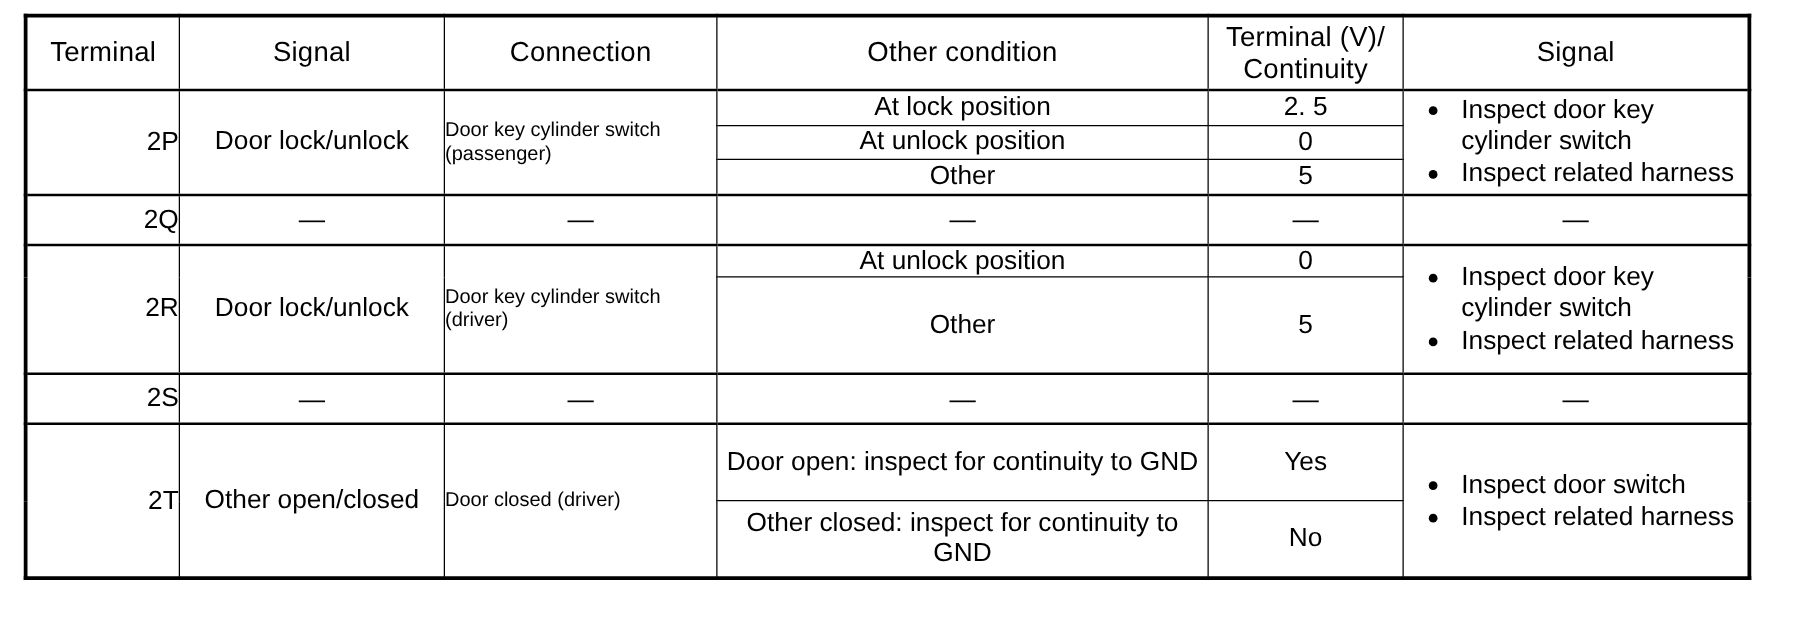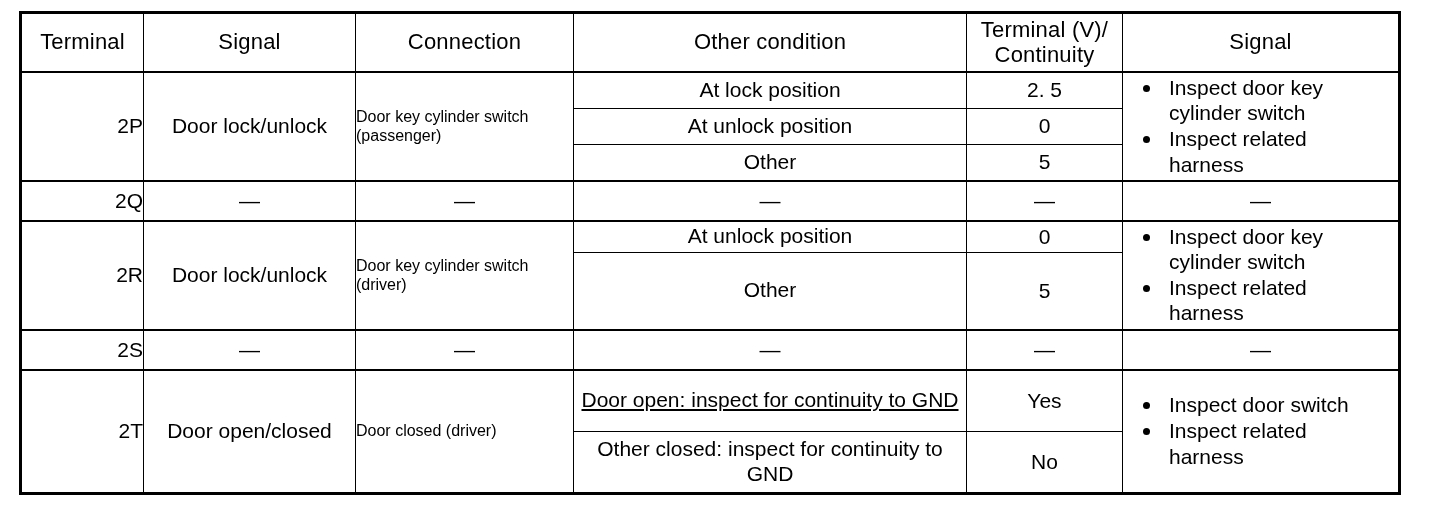--- a/index.html
+++ b/index.html
@@ -106,7 +106,7 @@
   ul.action-list {
     list-style: none;
     margin: 0;
-    padding: 2px 21px 2px 14px;
+    padding: 2px 4px 2px 14px;
     font-size: 21px;
     line-height: 1.2;
   }

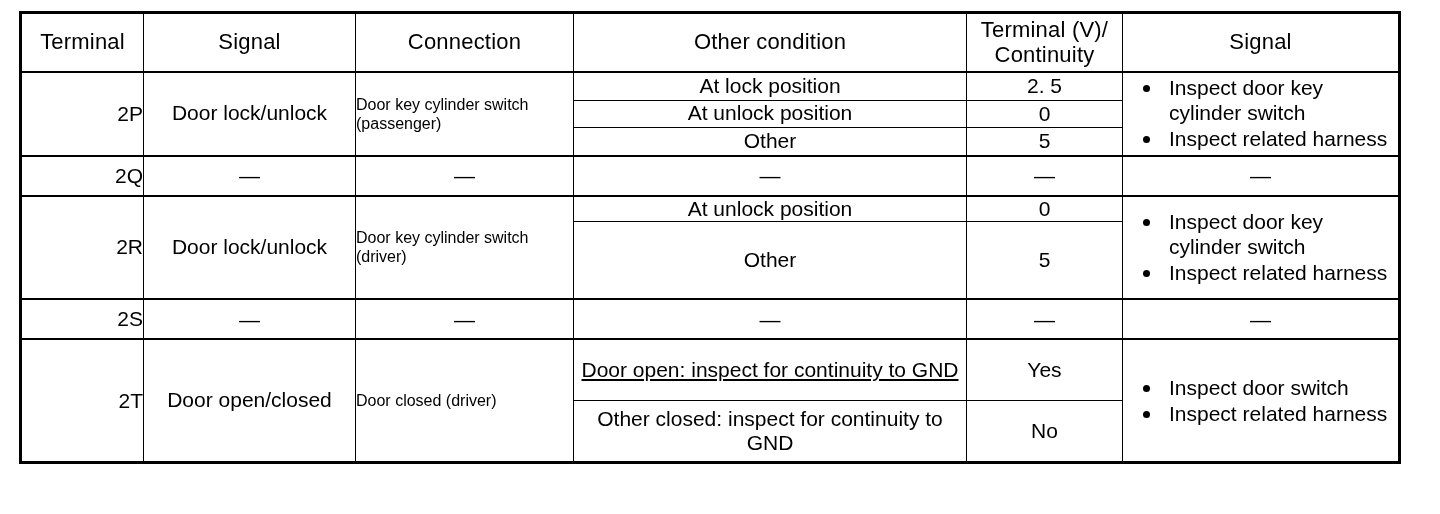--- a/index.html
+++ b/index.html
@@ -245,7 +245,7 @@
         <td class="terminal-cell" rowspan="2">2T</td>
         <td class="cell-center" rowspan="2">Door open/closed</td>
         <td class="cell-mid-left" rowspan="2">Door closed (driver)</td>
-        <td class="cell-left" style="height:60px;text-decoration:underline;">Door open: inspect for continuity to GND</td>
+        <td class="cell-left" style="height:60px;">Door open: inspect for continuity to GND</td>
         <td class="volt-val">Yes</td>
         <td rowspan="2">
           <ul class="action-list">

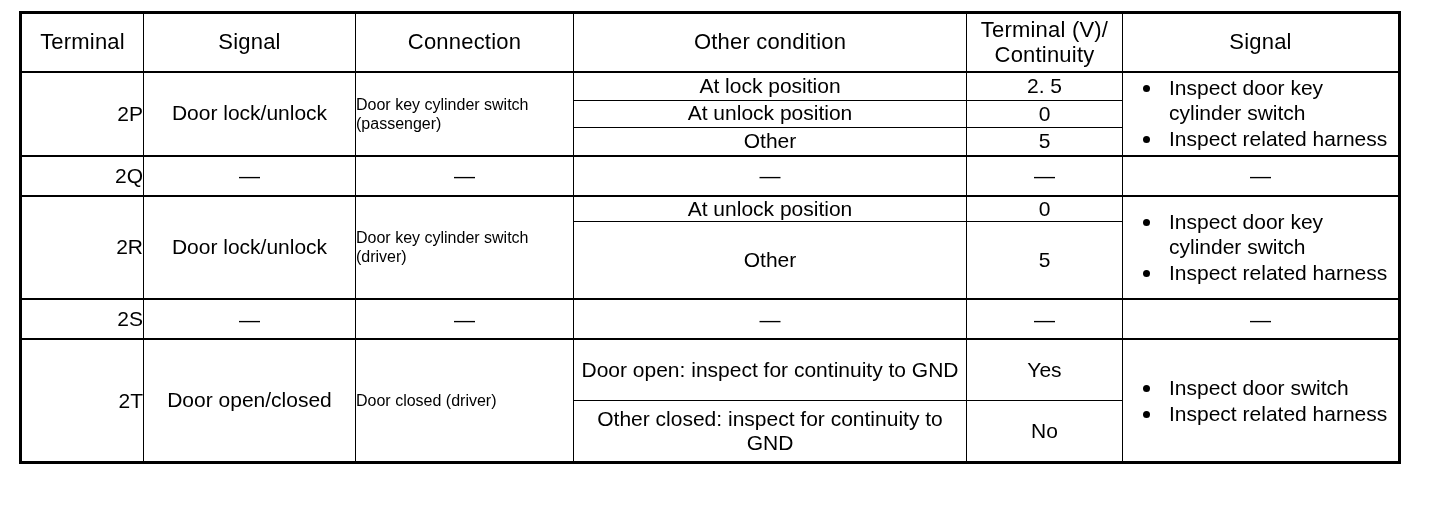--- a/index.html
+++ b/index.html
@@ -243,7 +243,7 @@
 
       <tr class="group-start">
         <td class="terminal-cell" rowspan="2">2T</td>
-        <td class="cell-center" rowspan="2">Door open/closed</td>
+        <td class="cell-center" rowspan="2">Other open/closed</td>
         <td class="cell-mid-left" rowspan="2">Door closed (driver)</td>
         <td class="cell-left" style="height:60px;">Door open: inspect for continuity to GND</td>
         <td class="volt-val">Yes</td>

